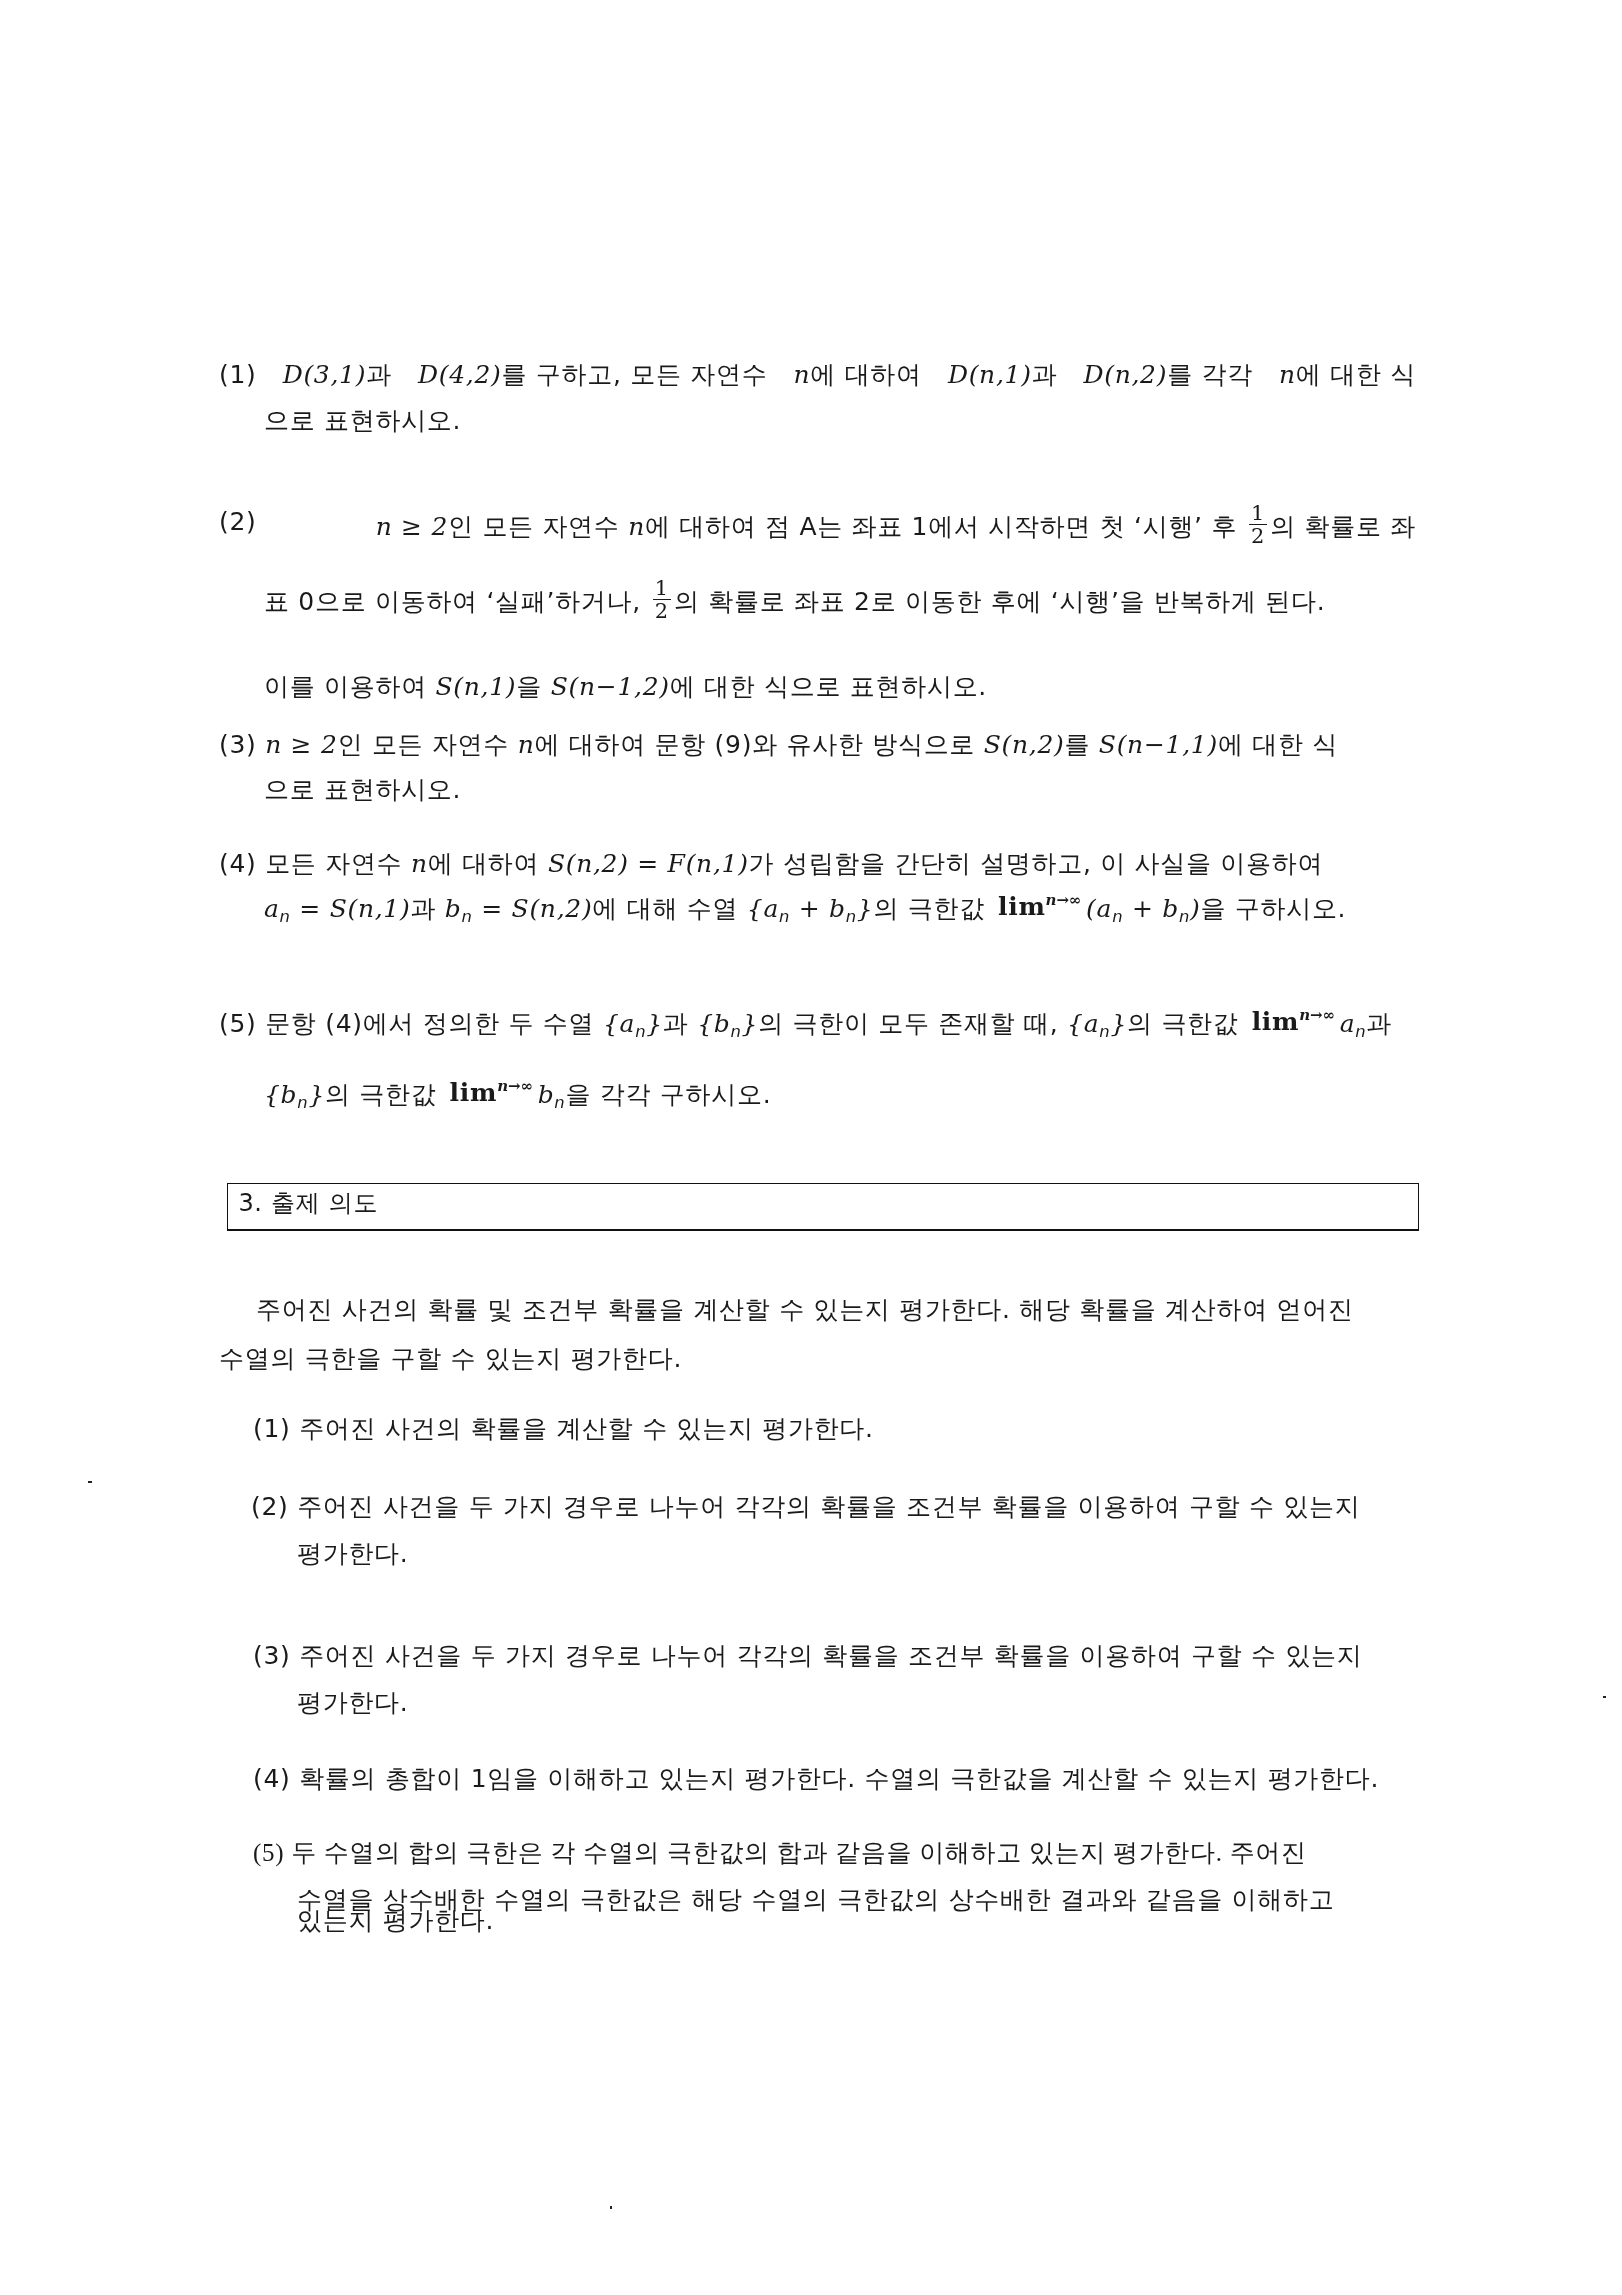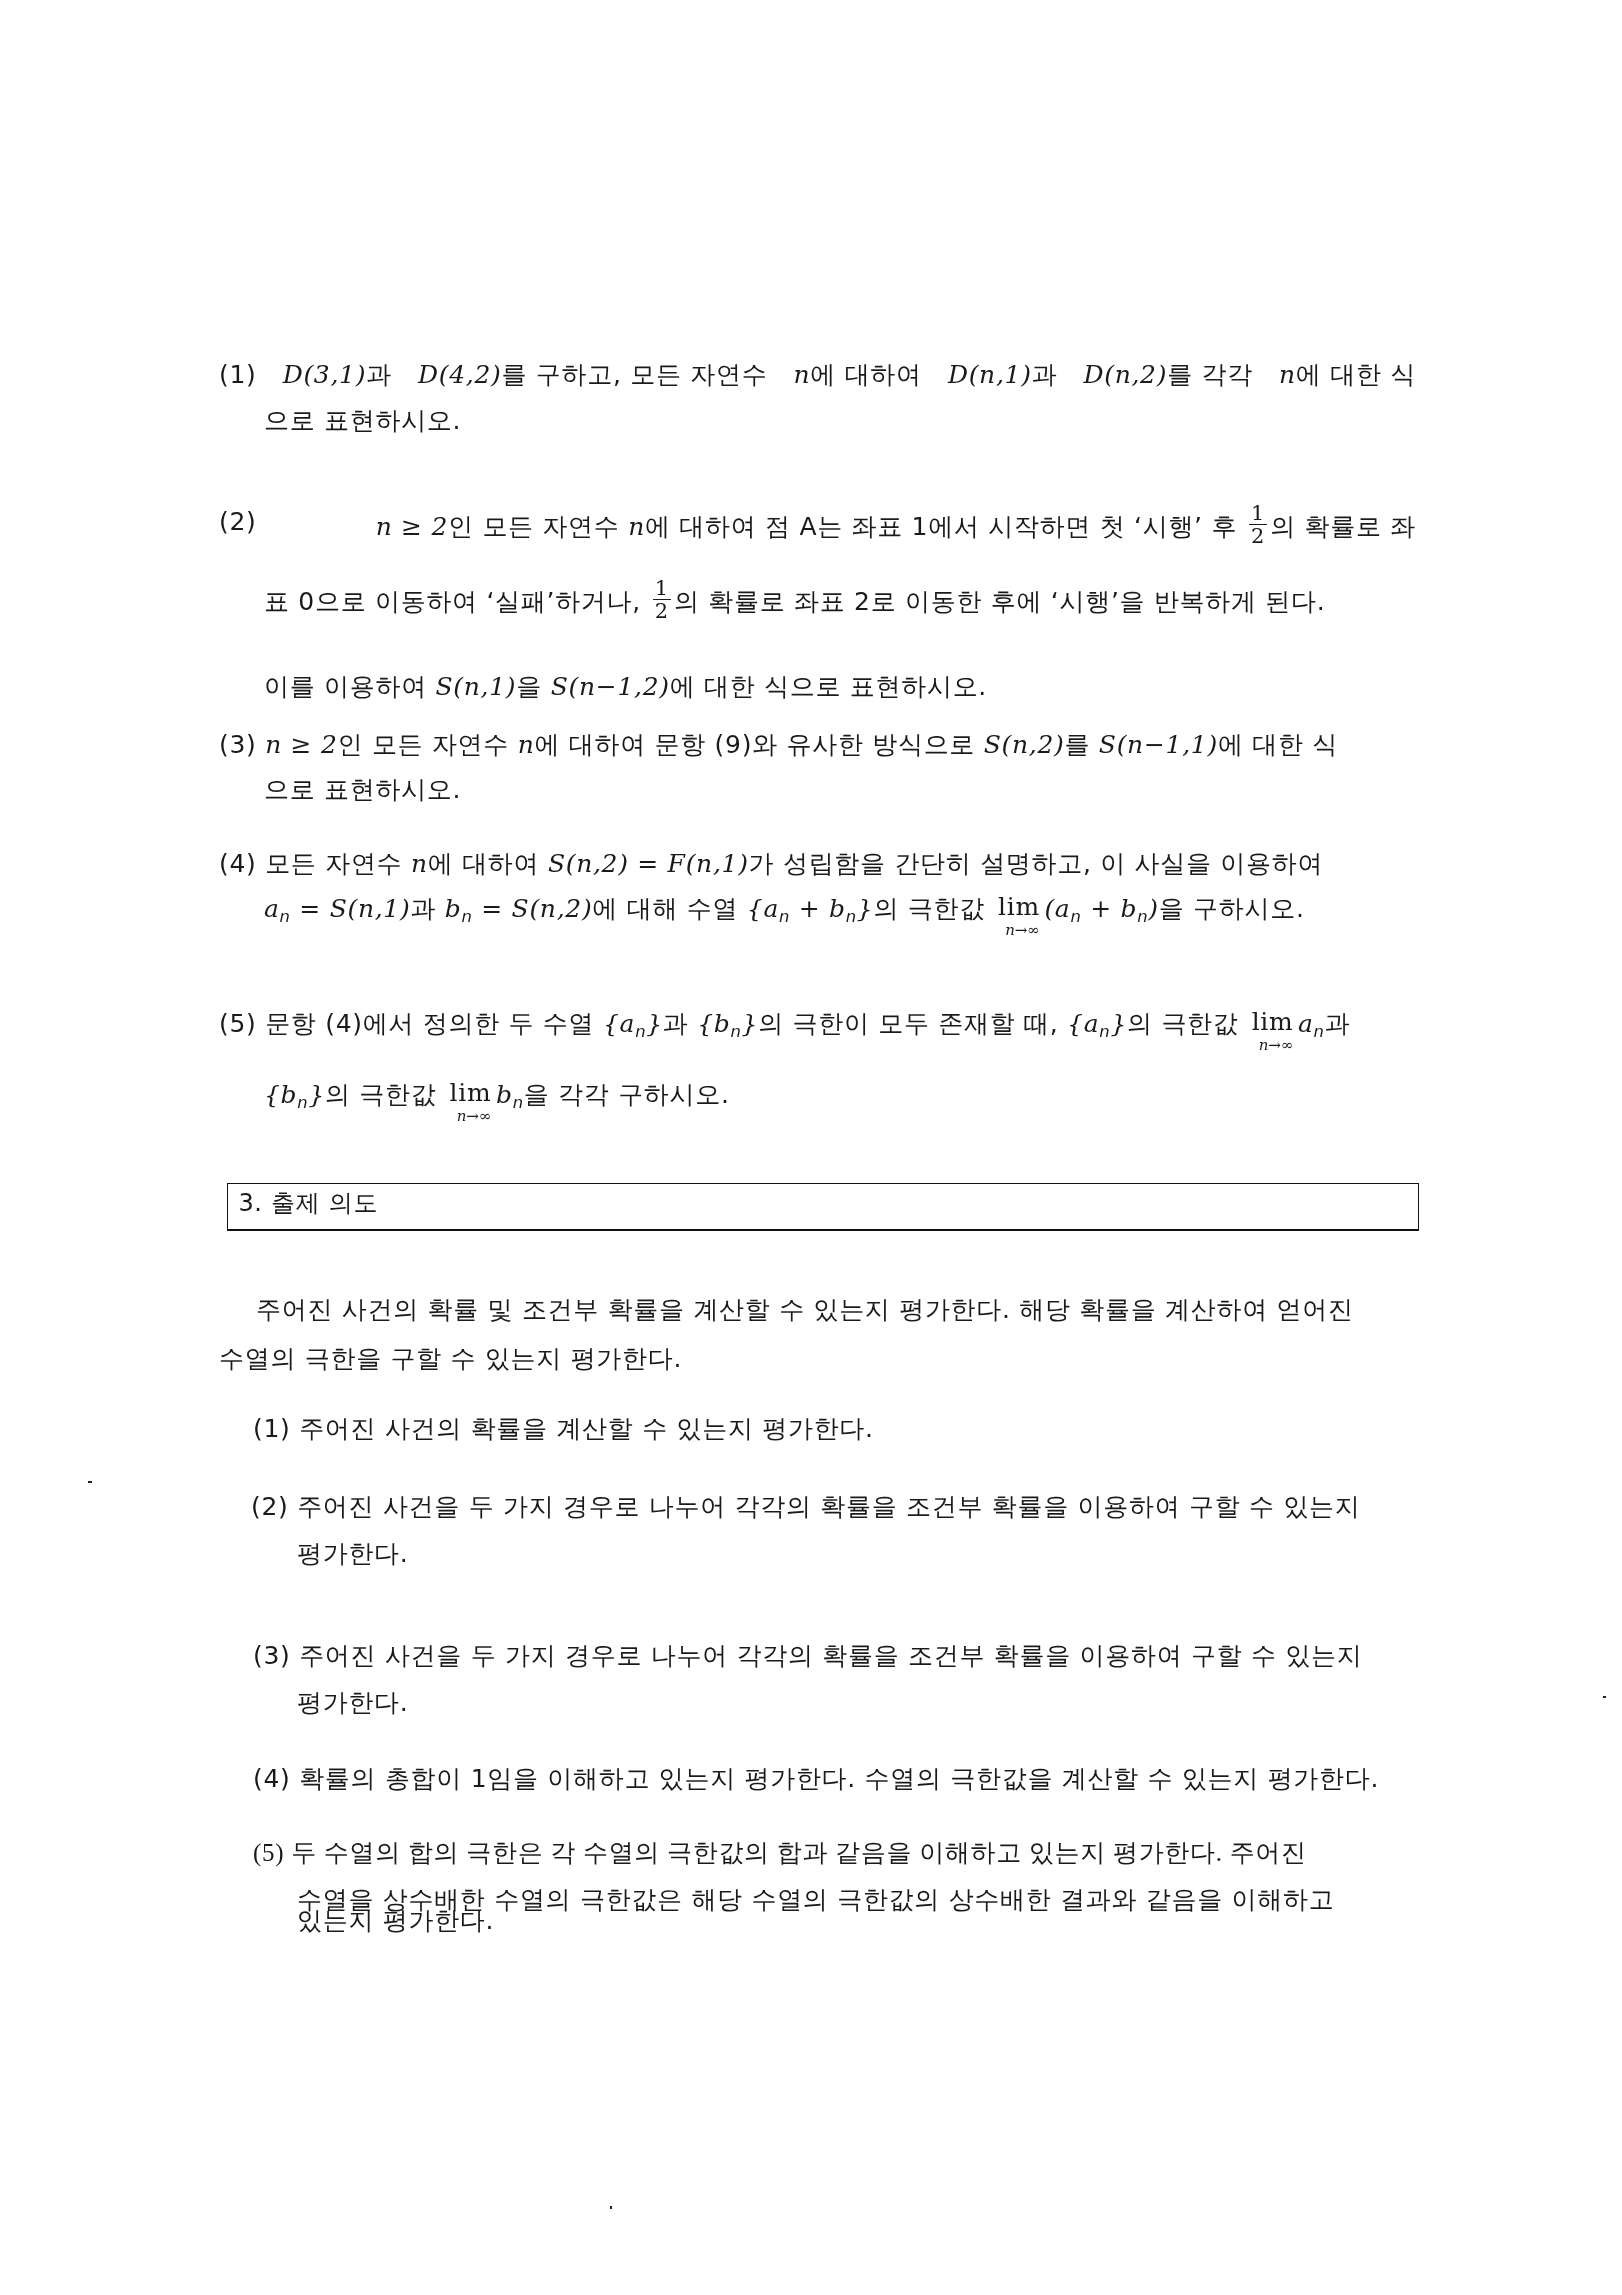--- a/index.html
+++ b/index.html
@@ -22,9 +22,9 @@
   }
   .frac .num { border-bottom: 1.5px solid #1a1a1a; padding: 0 2.2px; }
   .lim {
-    display: inline-flex; flex-direction: column; align-items: flex-end;
+    display: inline-flex; flex-direction: row; align-items: flex-start;
     vertical-align: top; font-family: "DejaVu Serif", serif;
-    line-height: 30px; margin: 0 4.5px;
+    line-height: 30px; margin: 0 4.5px; font-weight: bold;
   }
   .lim .sub { font-size: 15px; line-height: 16.4px; font-style: italic; letter-spacing: 0; }
   sub.ix { font-size: 16.4px; font-style: italic; vertical-align: -4.5px; line-height: 0; }

